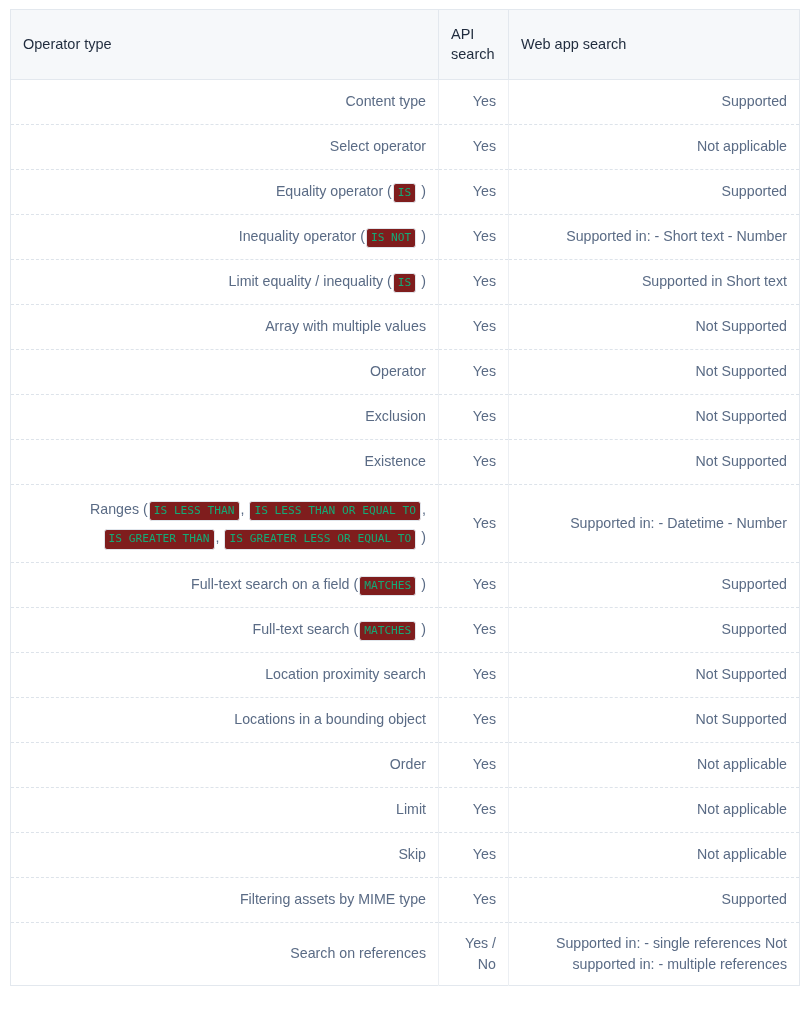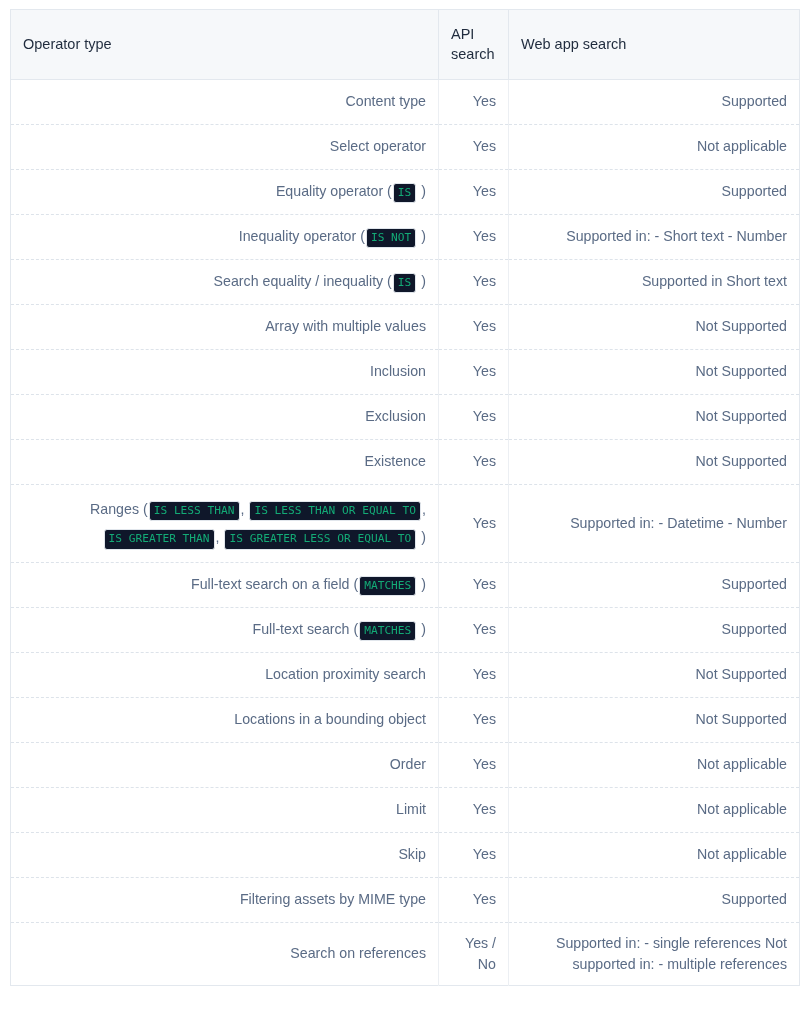--- a/index.html
+++ b/index.html
@@ -75,7 +75,7 @@
     font-size: 11.2px;
     line-height: 1;
     color: #13ab76;
-    background: #0f172a;
+    background: #7f1d1d;
     border: 1px solid #e1e6ec;
     border-radius: 3px;
     padding: 3px 4px 4px 4px;

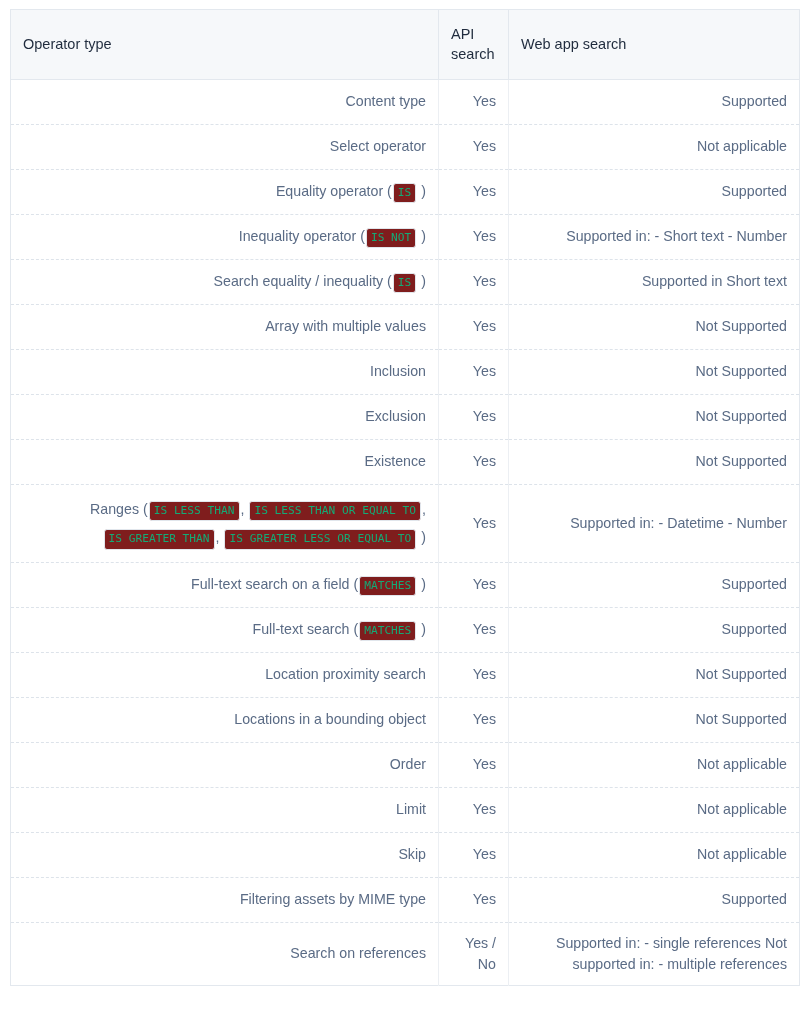--- a/index.html
+++ b/index.html
@@ -127,7 +127,7 @@
           <td class="cell-web">Supported in: - Short text - Number</td>
         </tr>
         <tr>
-          <td class="cell-operator"><span class="op-text">Search equality / inequality (</span><code class="kw">IS</code><span class="op-text"> )</span></td>
+          <td class="cell-operator"><span class="op-text">Limit equality / inequality (</span><code class="kw">IS</code><span class="op-text"> )</span></td>
           <td class="cell-api">Yes</td>
           <td class="cell-web">Supported in Short text</td>
         </tr>

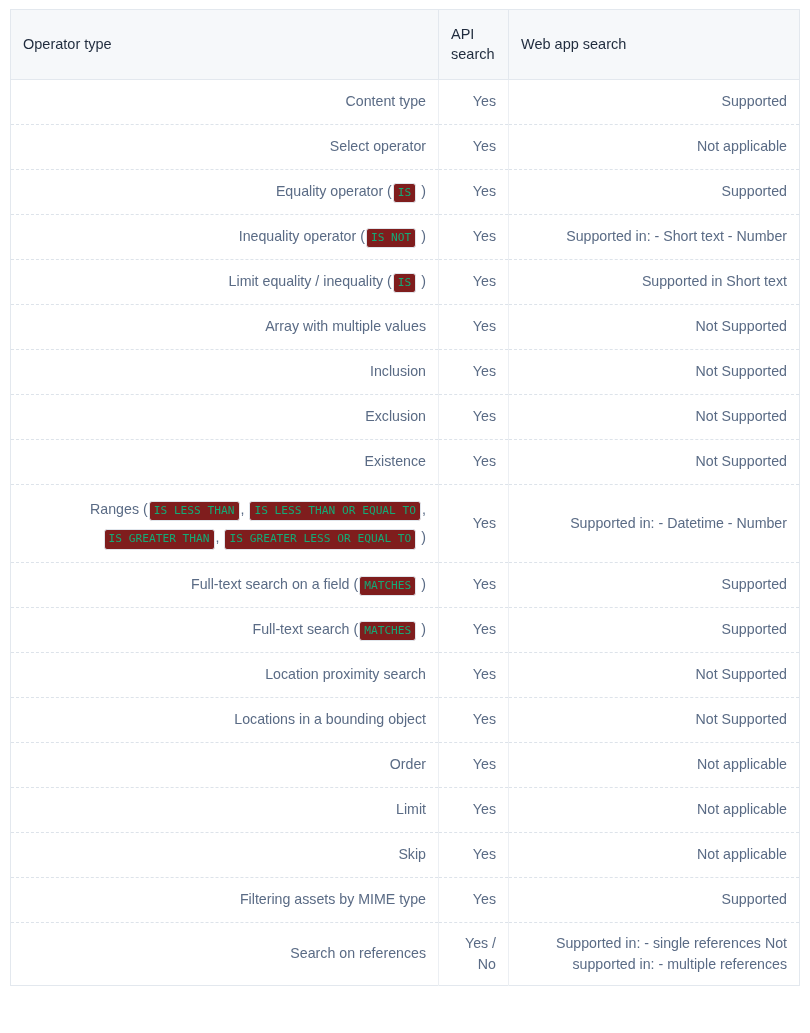--- a/index.html
+++ b/index.html
@@ -137,7 +137,7 @@
           <td class="cell-web">Not Supported</td>
         </tr>
         <tr>
-          <td class="cell-operator"><span class="op-text">Inclusion</span></td>
+          <td class="cell-operator"><span class="op-text">Operator</span></td>
           <td class="cell-api">Yes</td>
           <td class="cell-web">Not Supported</td>
         </tr>

